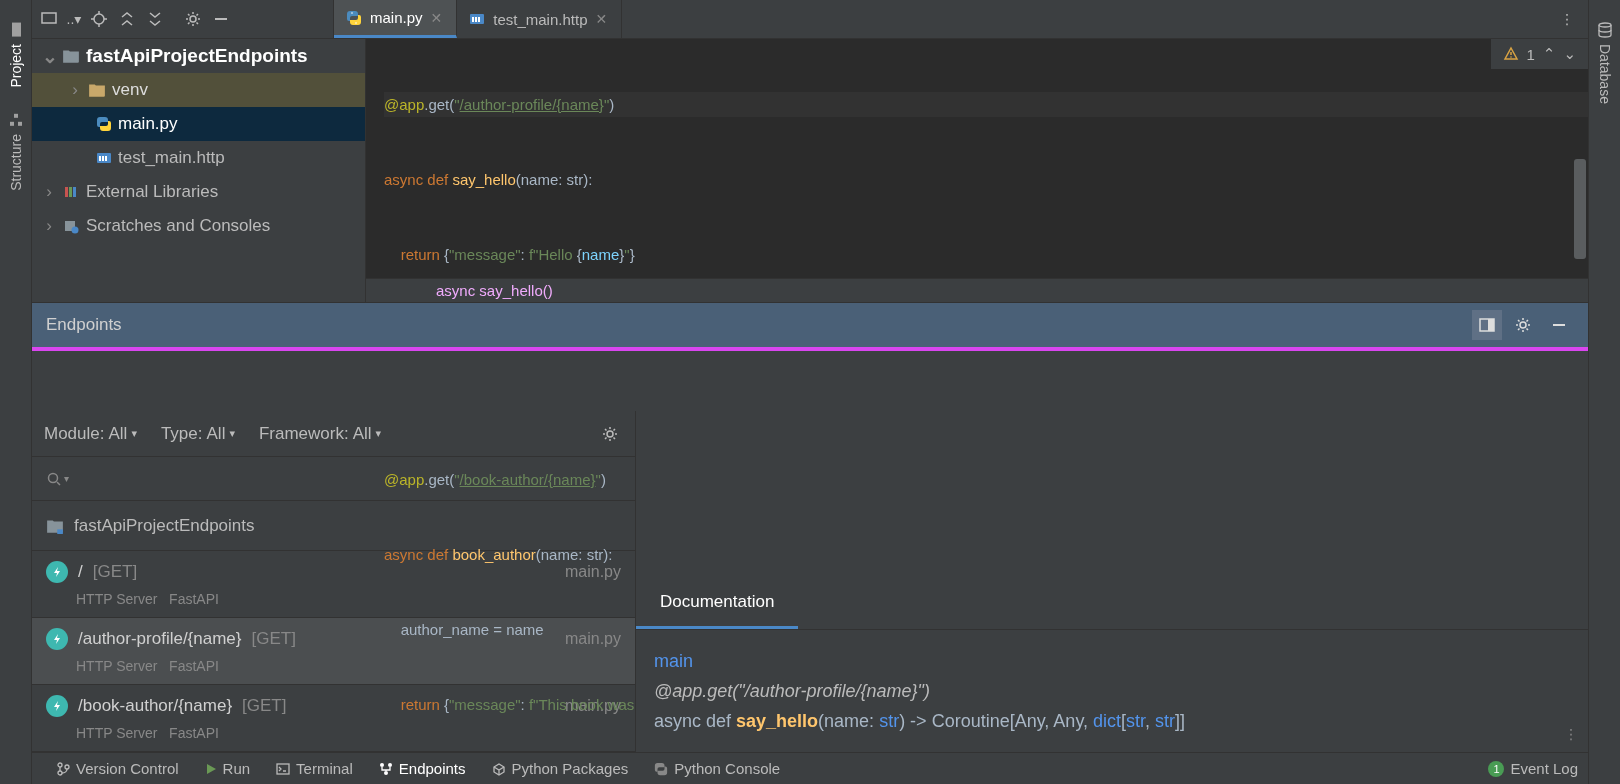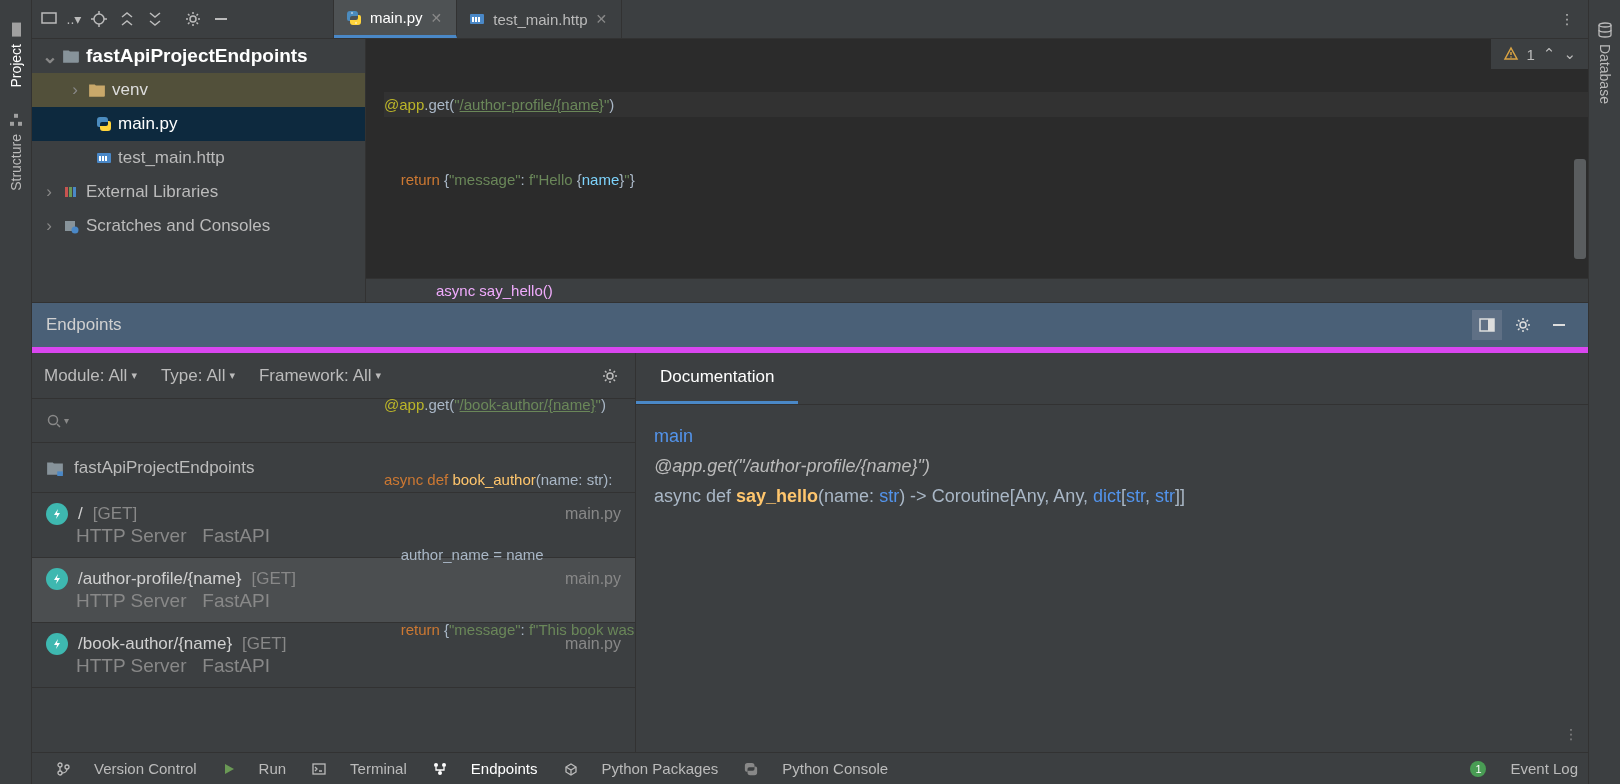--- a/index.html
+++ b/index.html
@@ -240,6 +240,7 @@
     <div class="editor">
       <div class="code">
         <div class="code-line hl"><span class="c-dec">@app</span><span class="c-par">.get(</span><span class="c-str">"</span><span class="c-str-u">/author-profile/{name}</span><span class="c-str">"</span><span class="c-par">)</span></div>
+        <div class="code-line"><span class="c-kw">async def </span><span class="c-fn">say_hello</span><span class="c-par">(name: str):</span></div>
         <div class="code-line">    <span class="c-kw">return </span><span class="c-par">{</span><span class="c-str">"message"</span><span class="c-par">: </span><span class="c-str">f"Hello </span><span class="c-par">{</span><span class="c-var">name</span><span class="c-par">}</span><span class="c-str">"</span><span class="c-par">}</span></div>
         <div class="code-line"></div>
         <div class="code-line"></div>

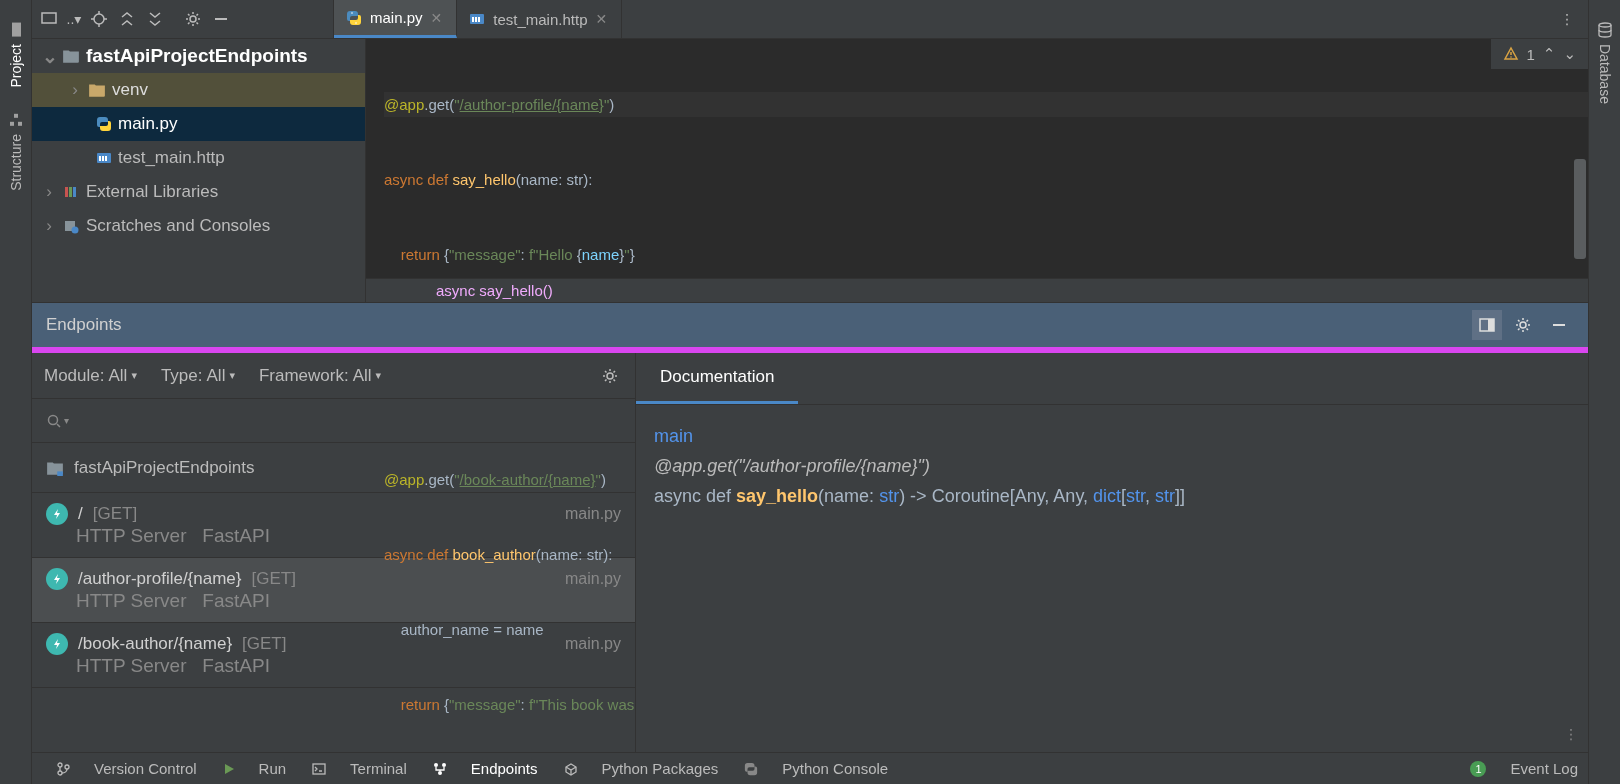--- a/index.html
+++ b/index.html
@@ -61,7 +61,7 @@
 .hdr-icon-btn.active { background: #5f7085; }
 
 
-.endpoints-body { flex: 1; display: flex; border-top: 6px solid #d946ef; }
+.endpoints-body { flex: 1; display: flex; border-top: 4px solid #d946ef; align-items: flex-end; }
 .endpoints-left { width: 604px; display: flex; flex-direction: column; border-right: 1px solid #323232; background: #3c3f41; }
 .filter-row { height: 46px; display: flex; align-items: center; padding: 0 12px; gap: 24px; font-size: 17px; border-bottom: 1px solid #323232; }
 .filter-item { display: flex; align-items: center; gap: 4px; cursor: pointer; }

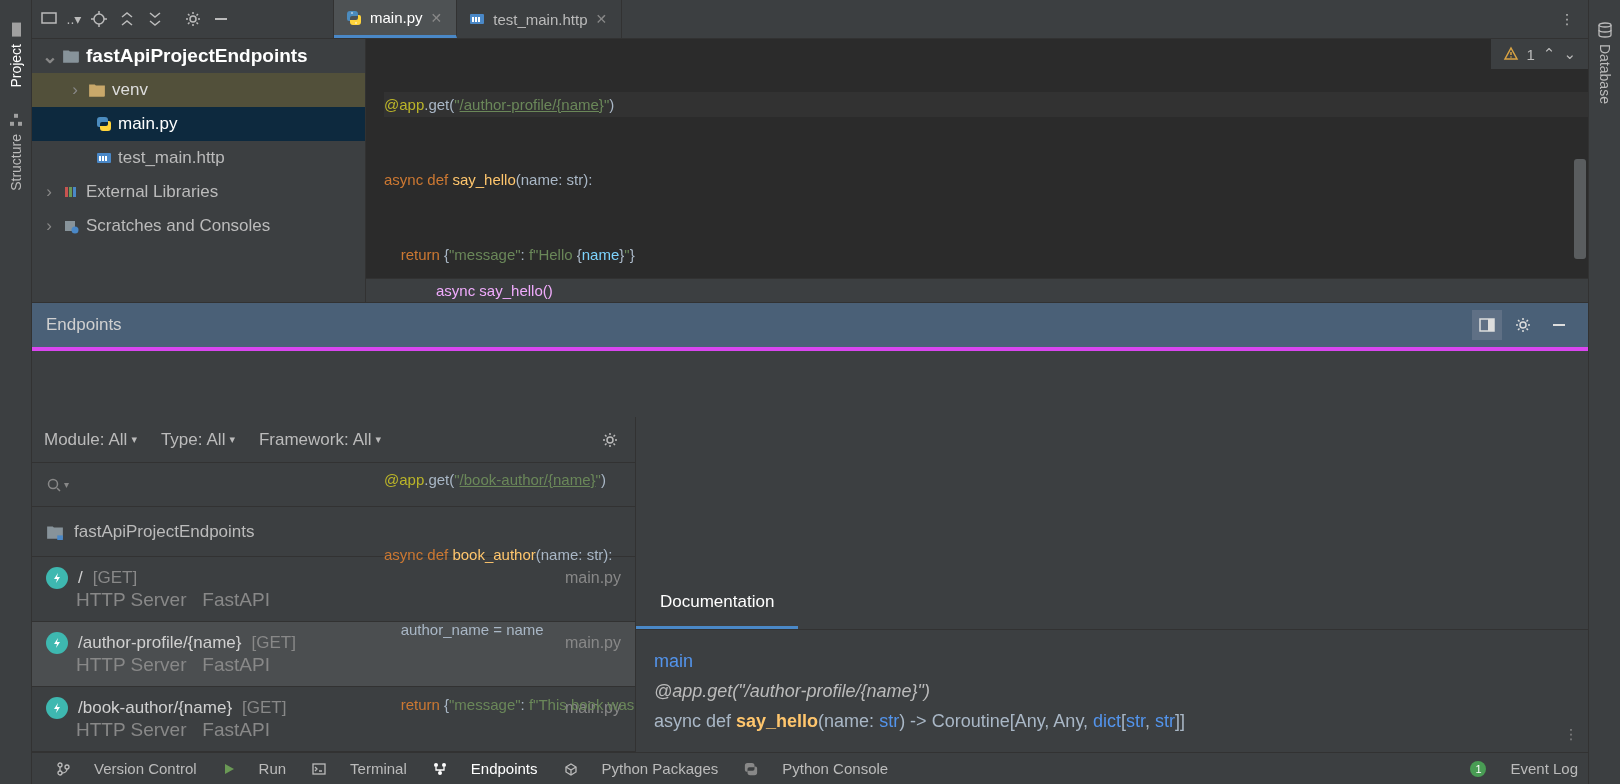--- a/index.html
+++ b/index.html
@@ -74,7 +74,7 @@
 .endpoint-line1 .file { margin-left: auto; color: #888; font-size: 16px; }
 .endpoint-path { color: #d0d0d0; }
 .endpoint-method { color: #888; }
-.endpoint-line2 { color: #888; font-size: 19px; margin-top: 0; padding-left: 30px; }
+.endpoint-line2 { color: #888; font-size: 14px; margin-top: 8px; padding-left: 30px; }
 .ep-icon { width: 22px; height: 22px; background: #3eb8b0; border-radius: 50%; display: inline-flex; align-items: center; justify-content: center; }
 
 

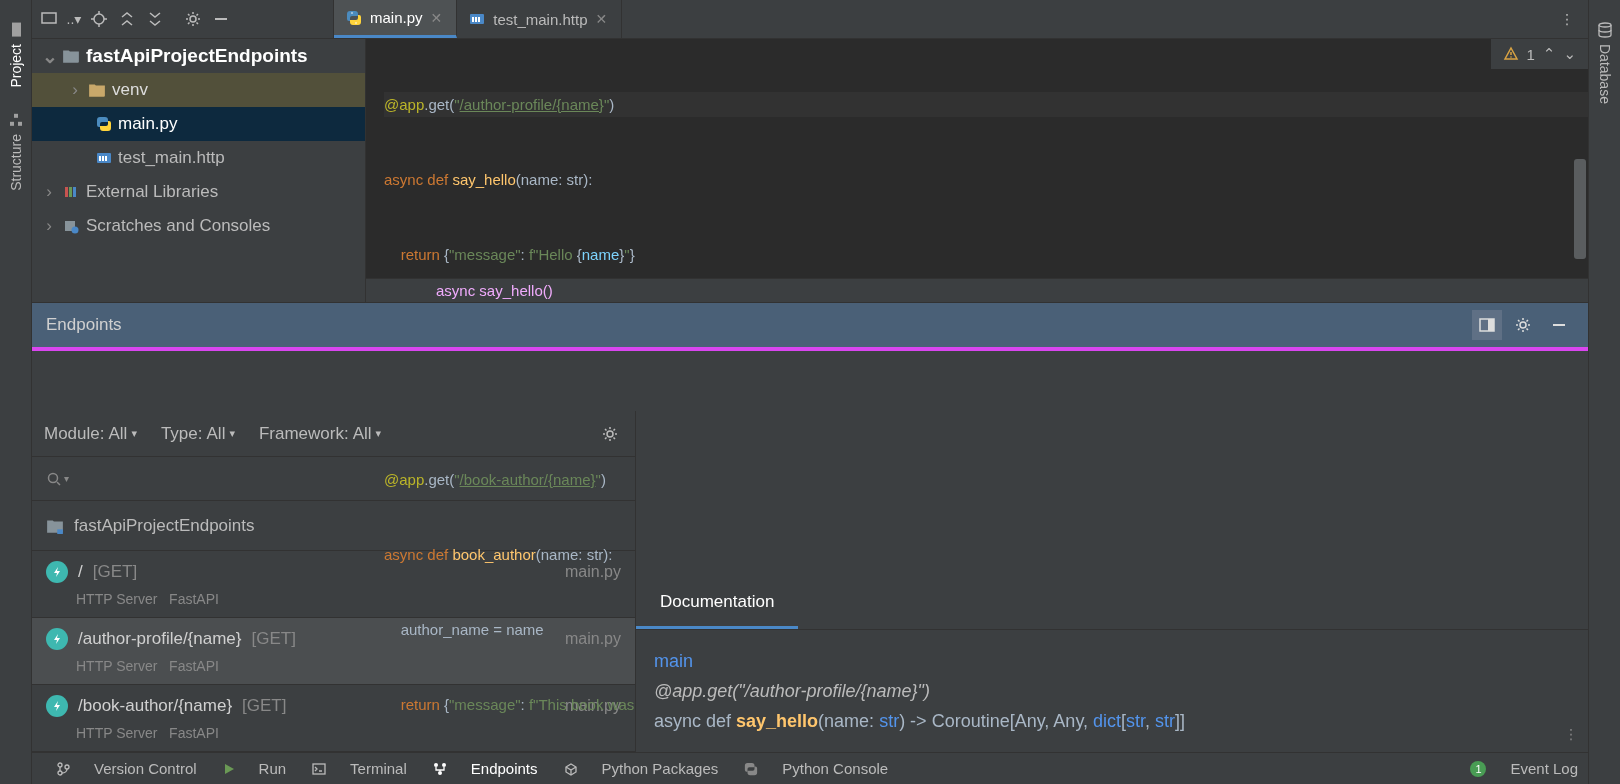--- a/index.html
+++ b/index.html
@@ -91,7 +91,7 @@
 
 
 .bottom-bar { height: 32px; background: #3c3f41; border-top: 1px solid #323232; display: flex; align-items: center; padding: 0 10px 0 24px; gap: 26px; font-size: 15px; }
-.bottom-item { display: flex; align-items: center; gap: 24px; cursor: pointer; color: #bbb; }
+.bottom-item { display: flex; align-items: center; gap: 6px; cursor: pointer; color: #bbb; }
 .bottom-item.active { color: #fff; font-weight: 500; }
 .spacer { flex: 1; }
 .badge-green { background: #499c54; color: #fff; border-radius: 50%; width: 16px; height: 16px; display: inline-flex; align-items: center; justify-content: center; font-size: 11px; }

